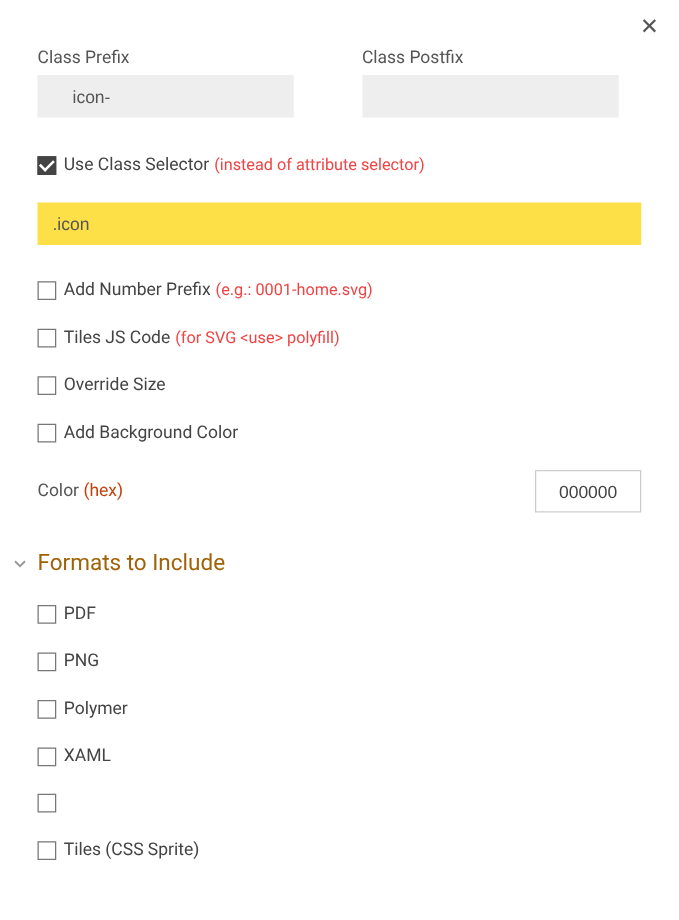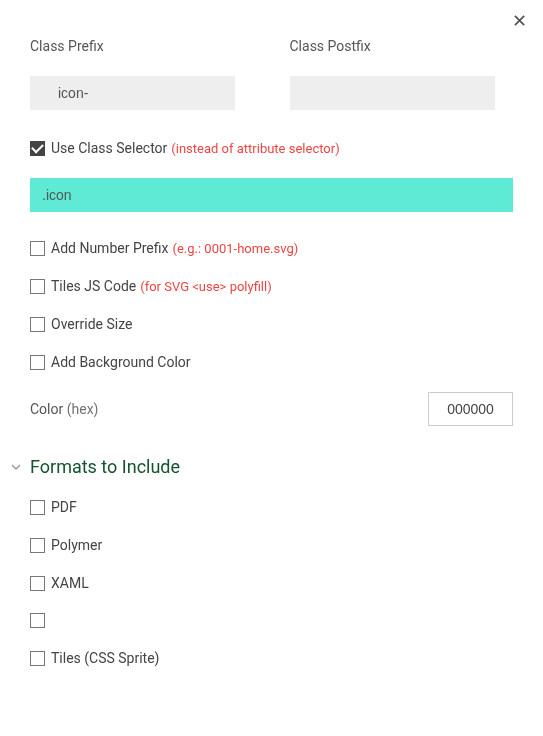--- a/index.html
+++ b/index.html
@@ -43,7 +43,7 @@
       display: block;
       font-size: 14px;
       color: #555;
-      margin-bottom: 22px;
+      margin-bottom: 6px;
     }
     .text-input {
       width: 100%;

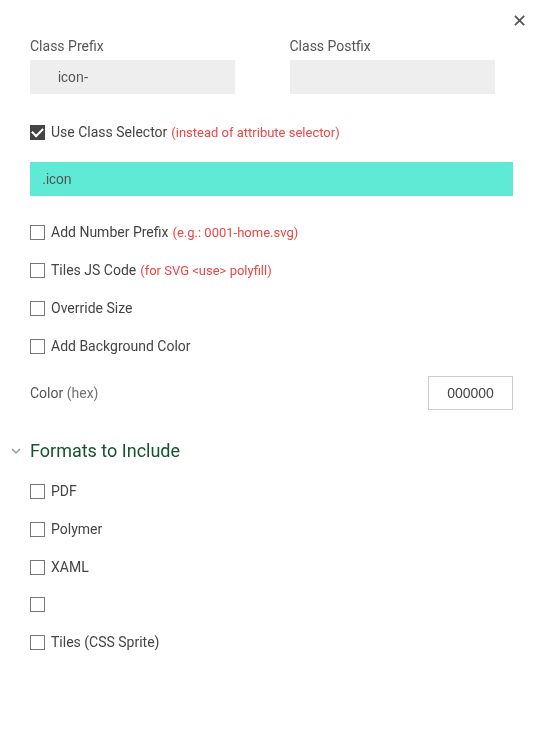--- a/index.html
+++ b/index.html
@@ -60,7 +60,7 @@
       width: 100%;
       max-width: none;
       height: 34px;
-      background: #5eead4;
+      background: #fde047;
       border: none;
       padding: 0 12px;
       font-size: 14px;

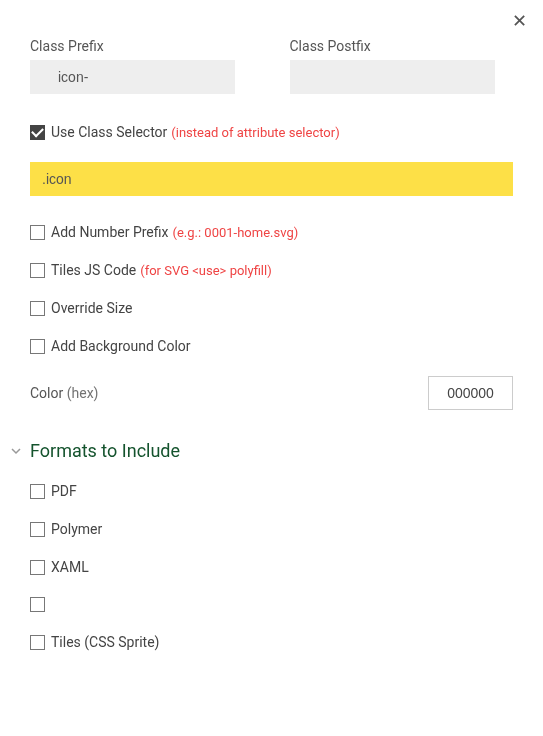--- a/index.html
+++ b/index.html
@@ -118,7 +118,7 @@
       color: #555;
     }
     .color-hint {
-      color: #737373;
+      color: #c2410c;
     }
     .color-input {
       width: 85px;

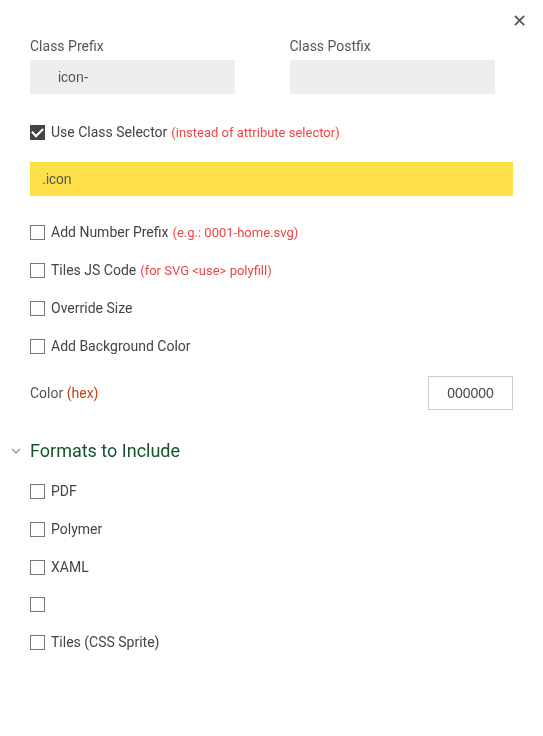--- a/index.html
+++ b/index.html
@@ -152,7 +152,7 @@
     }
     .section-title {
       font-size: 18px;
-      color: #14532d;
+      color: #a16207;
       font-weight: 400;
     }
     .format-group {

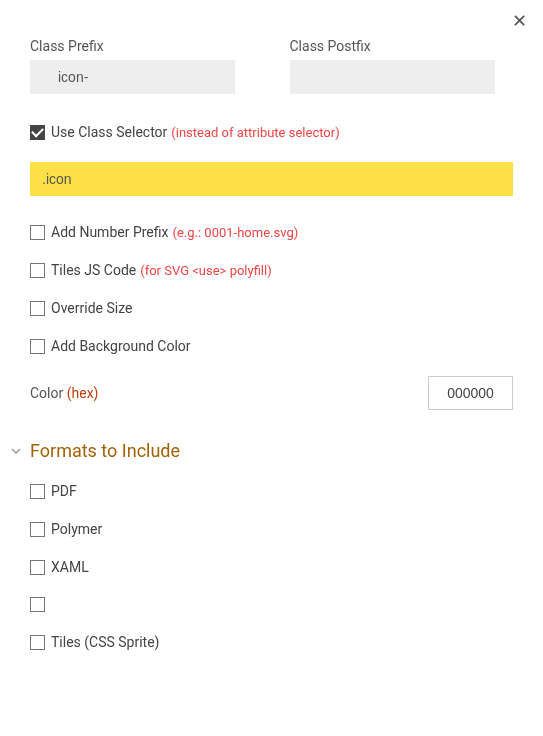--- a/index.html
+++ b/index.html
@@ -237,6 +237,10 @@
     </div>
     <div class="checkbox-row">
       <span class="checkbox"></span>
+      <span class="checkbox-label">PNG</span>
+    </div>
+    <div class="checkbox-row">
+      <span class="checkbox"></span>
       <span class="checkbox-label">Polymer</span>
     </div>
     <div class="checkbox-row">

